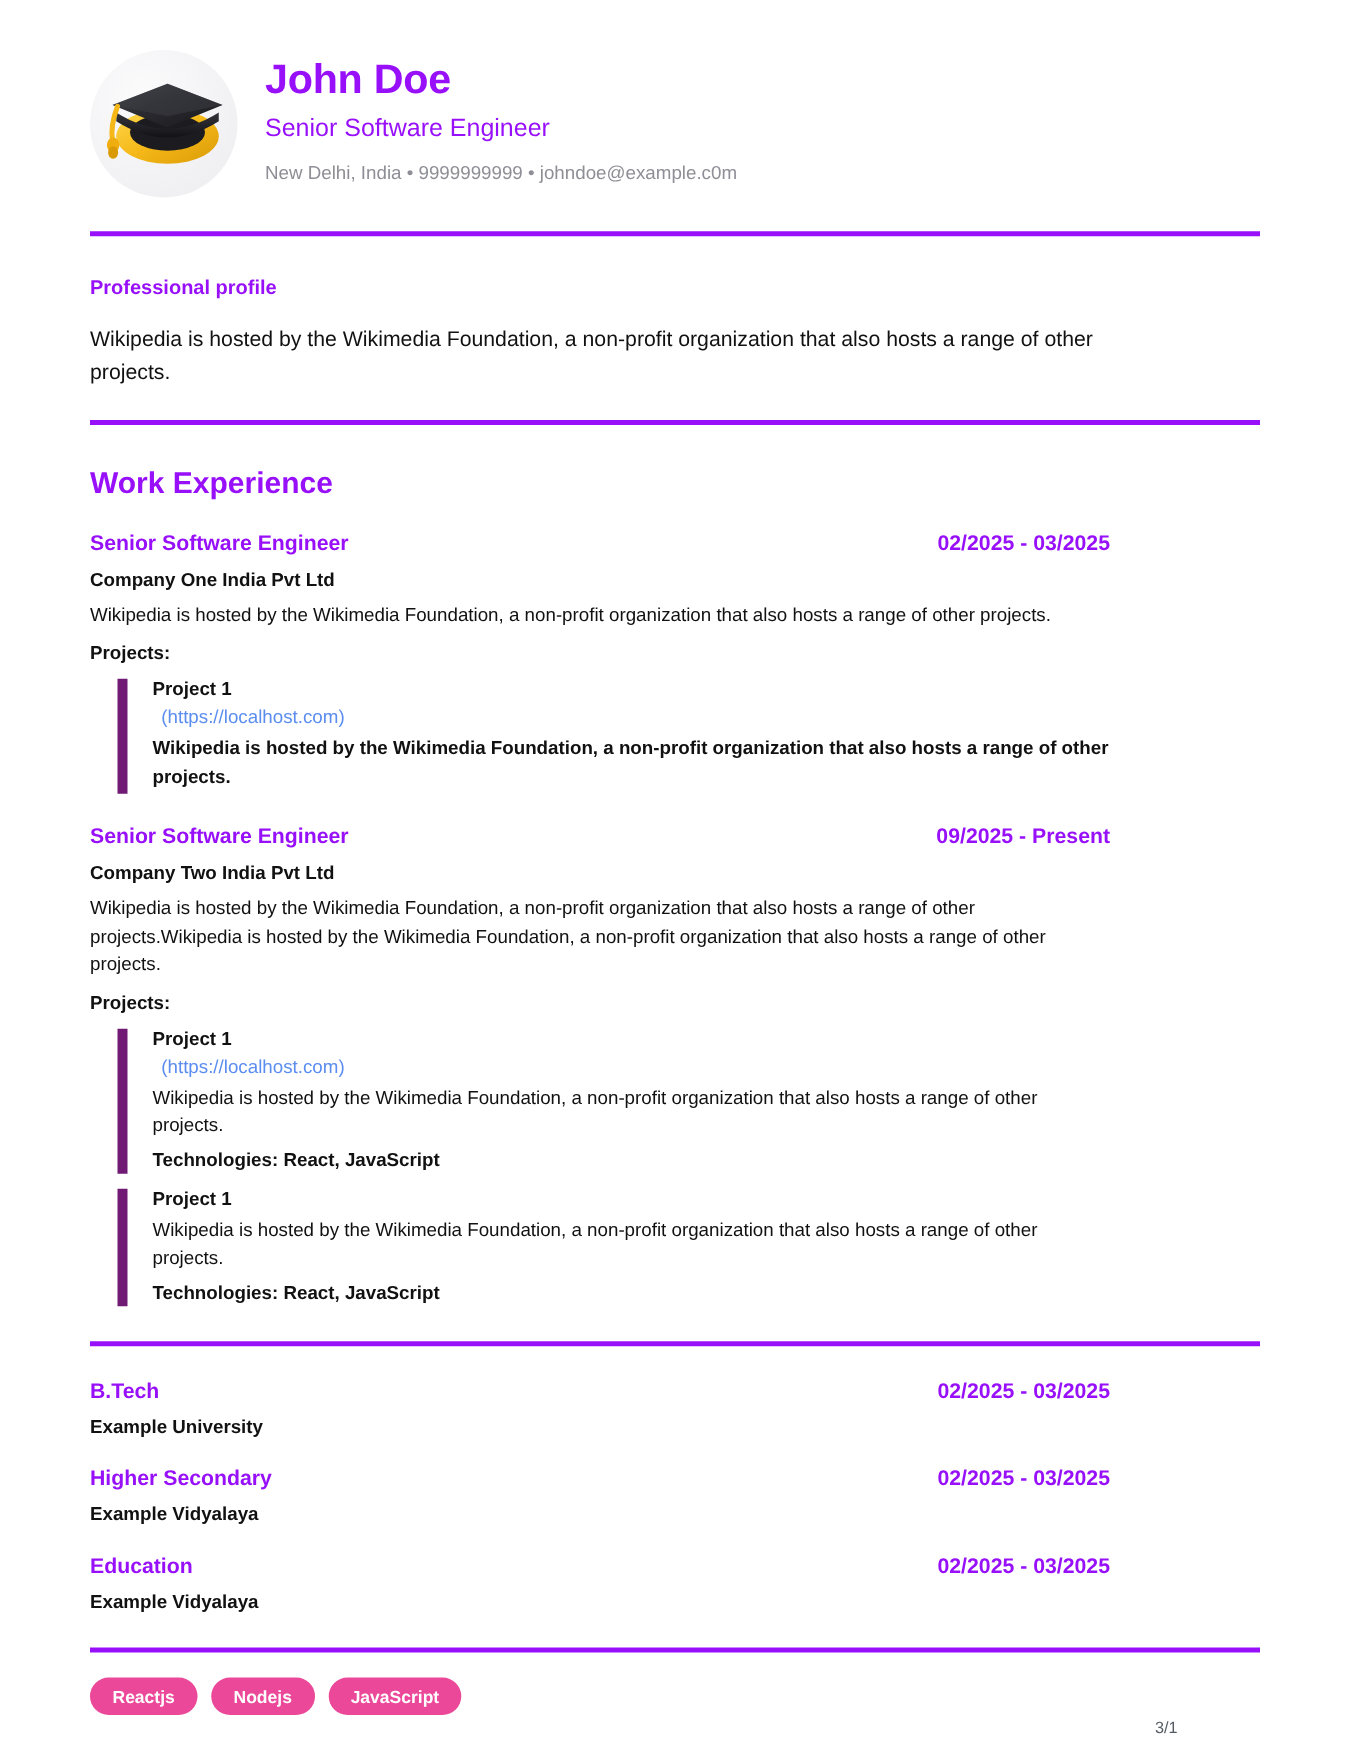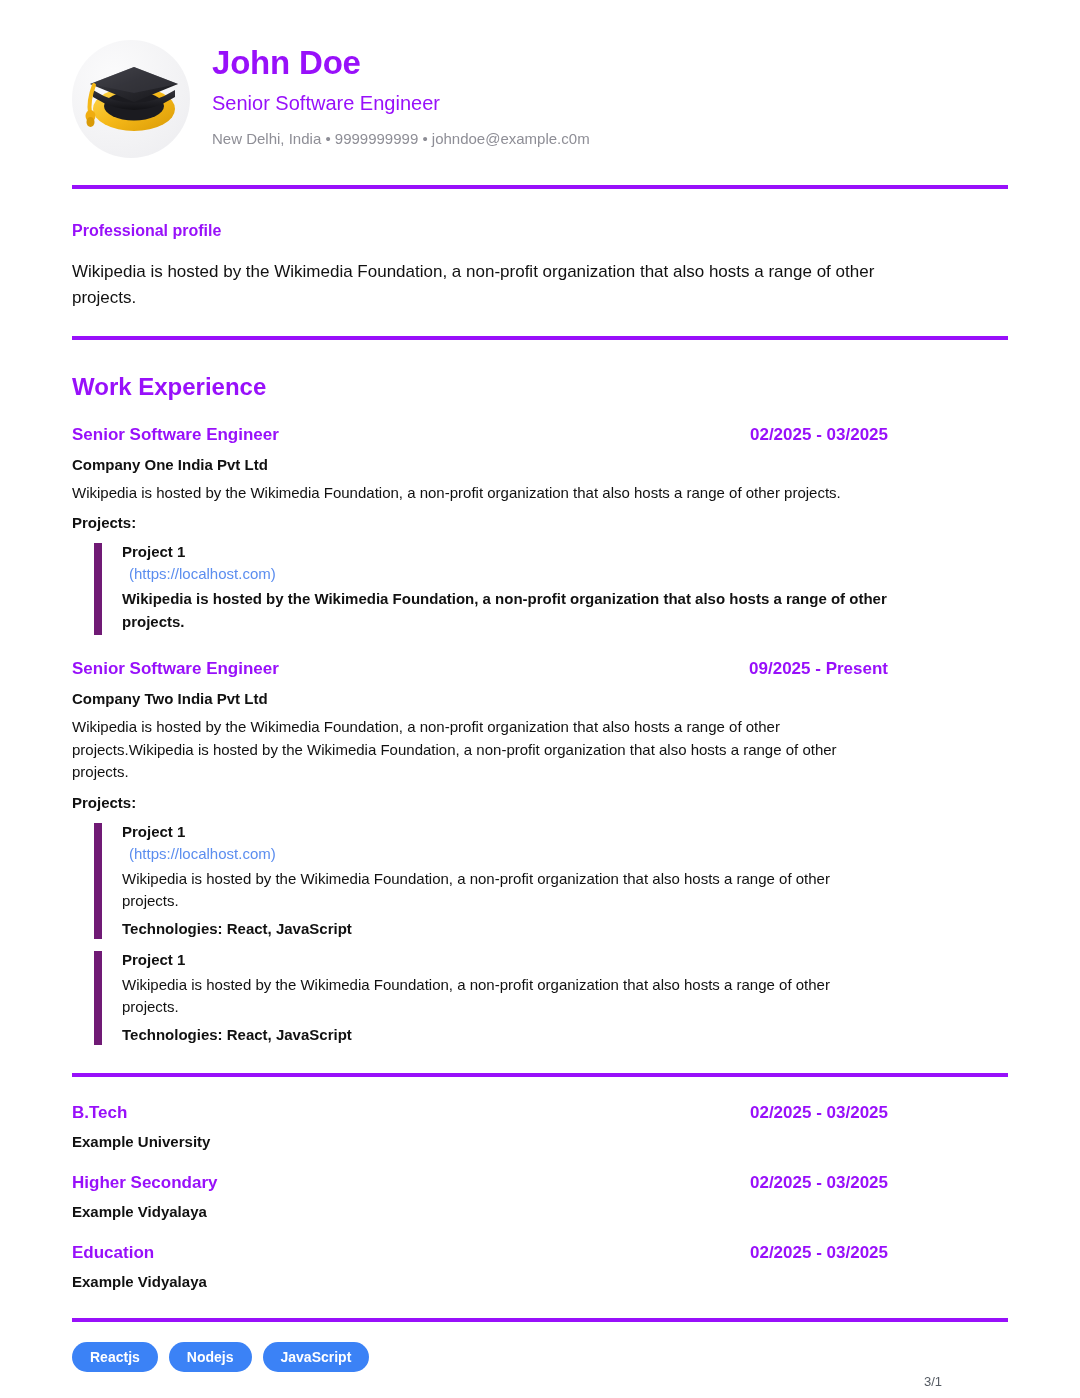--- a/index.html
+++ b/index.html
@@ -187,7 +187,7 @@
     flex-wrap: wrap;
   }
   .skill-pill {
-    background: #3b82f6;
+    background: #ec4899;
     color: #ffffff;
     font-size: 14px;
     font-weight: bold;

